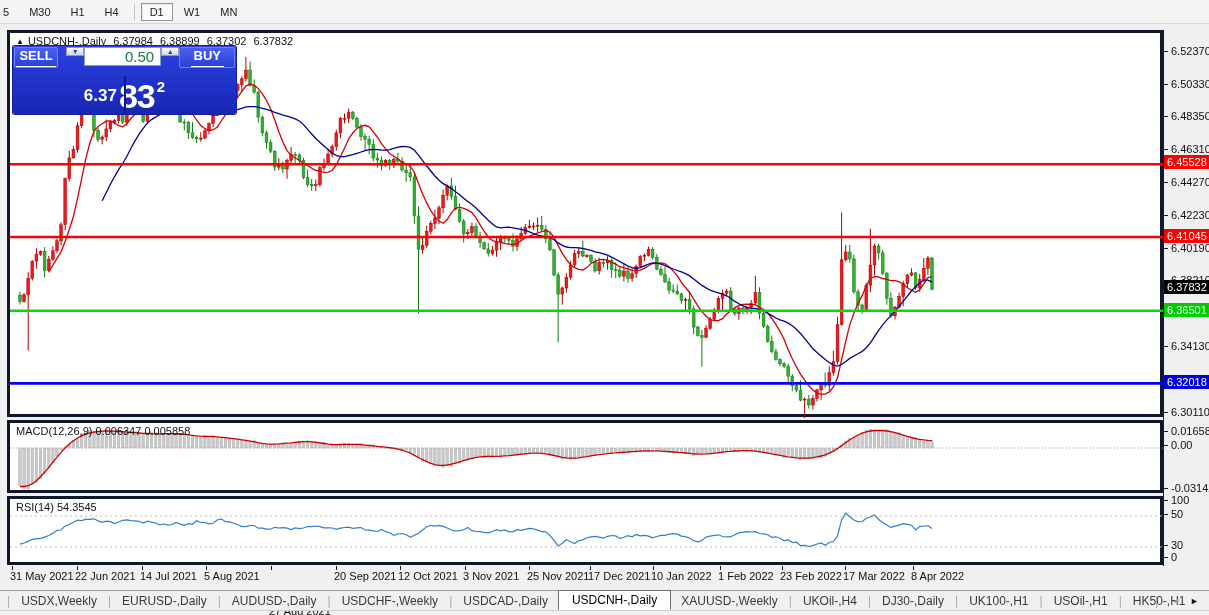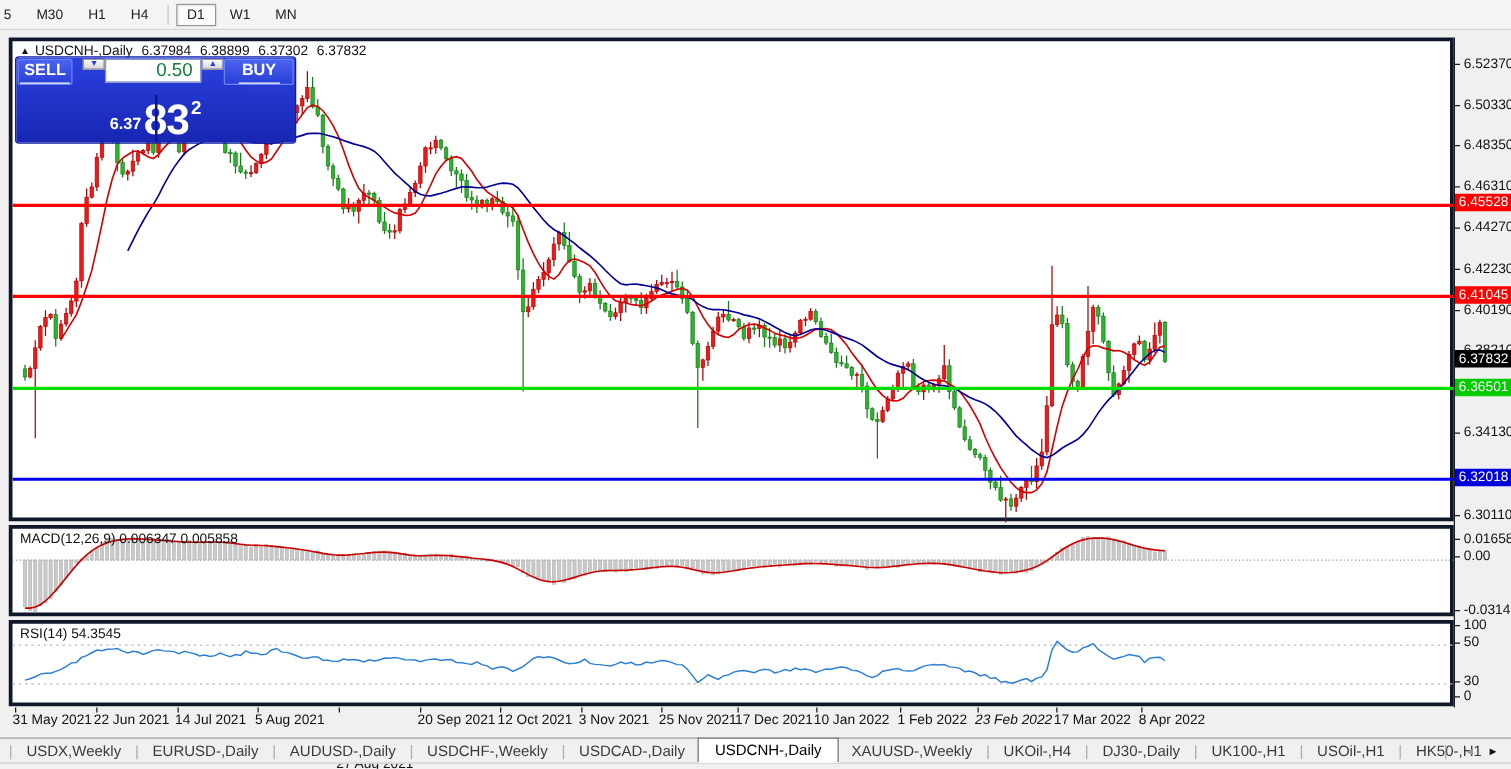--- a/index.html
+++ b/index.html
@@ -63,7 +63,7 @@
   .tp-row2{display:flex;height:38px;position:relative;}
   .tp-div{position:absolute;left:111px;top:0;width:2px;height:38px;background:#0c149a;}
   .price-box{flex:1;display:flex;align-items:flex-end;justify-content:center;color:#fff;padding-bottom:2px;}
-  .p-small{font-size:13px;font-weight:bold;margin:0 2px 6px 0;}
+  .p-small{font-size:17px;font-weight:bold;margin:0 2px 6px 0;}
   .p-big{font-size:34px;font-weight:bold;line-height:32px;letter-spacing:-1px;}
   .p-sup{font-size:15px;font-weight:bold;margin:0 0 17px 2px;}
 </style>

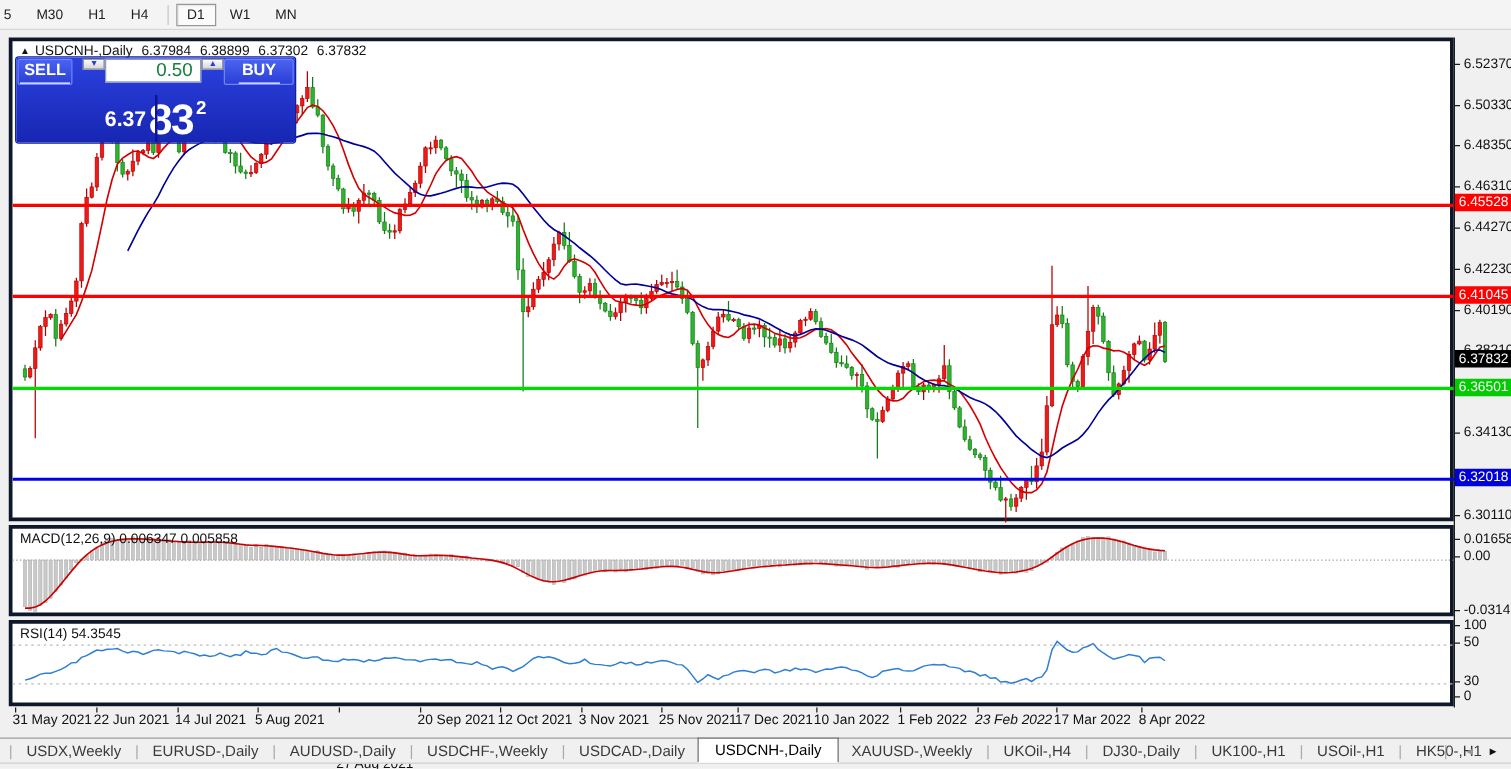--- a/index.html
+++ b/index.html
@@ -879,7 +879,7 @@
     <div class="date-tick" style="left: 713px;"></div>
     <div class="date-label" style="left: 711px;">1 Feb 2022</div>
     <div class="date-tick" style="left: 775px;"></div>
-    <div class="date-label" style="left: 773px; font-style: italic;">23 Feb 2022</div>
+    <div class="date-label" style="left: 773px;">23 Feb 2022</div>
     <div class="date-tick" style="left: 838px;"></div>
     <div class="date-label" style="left: 836px;">17 Mar 2022</div>
     <div class="date-tick" style="left: 906px;"></div>

